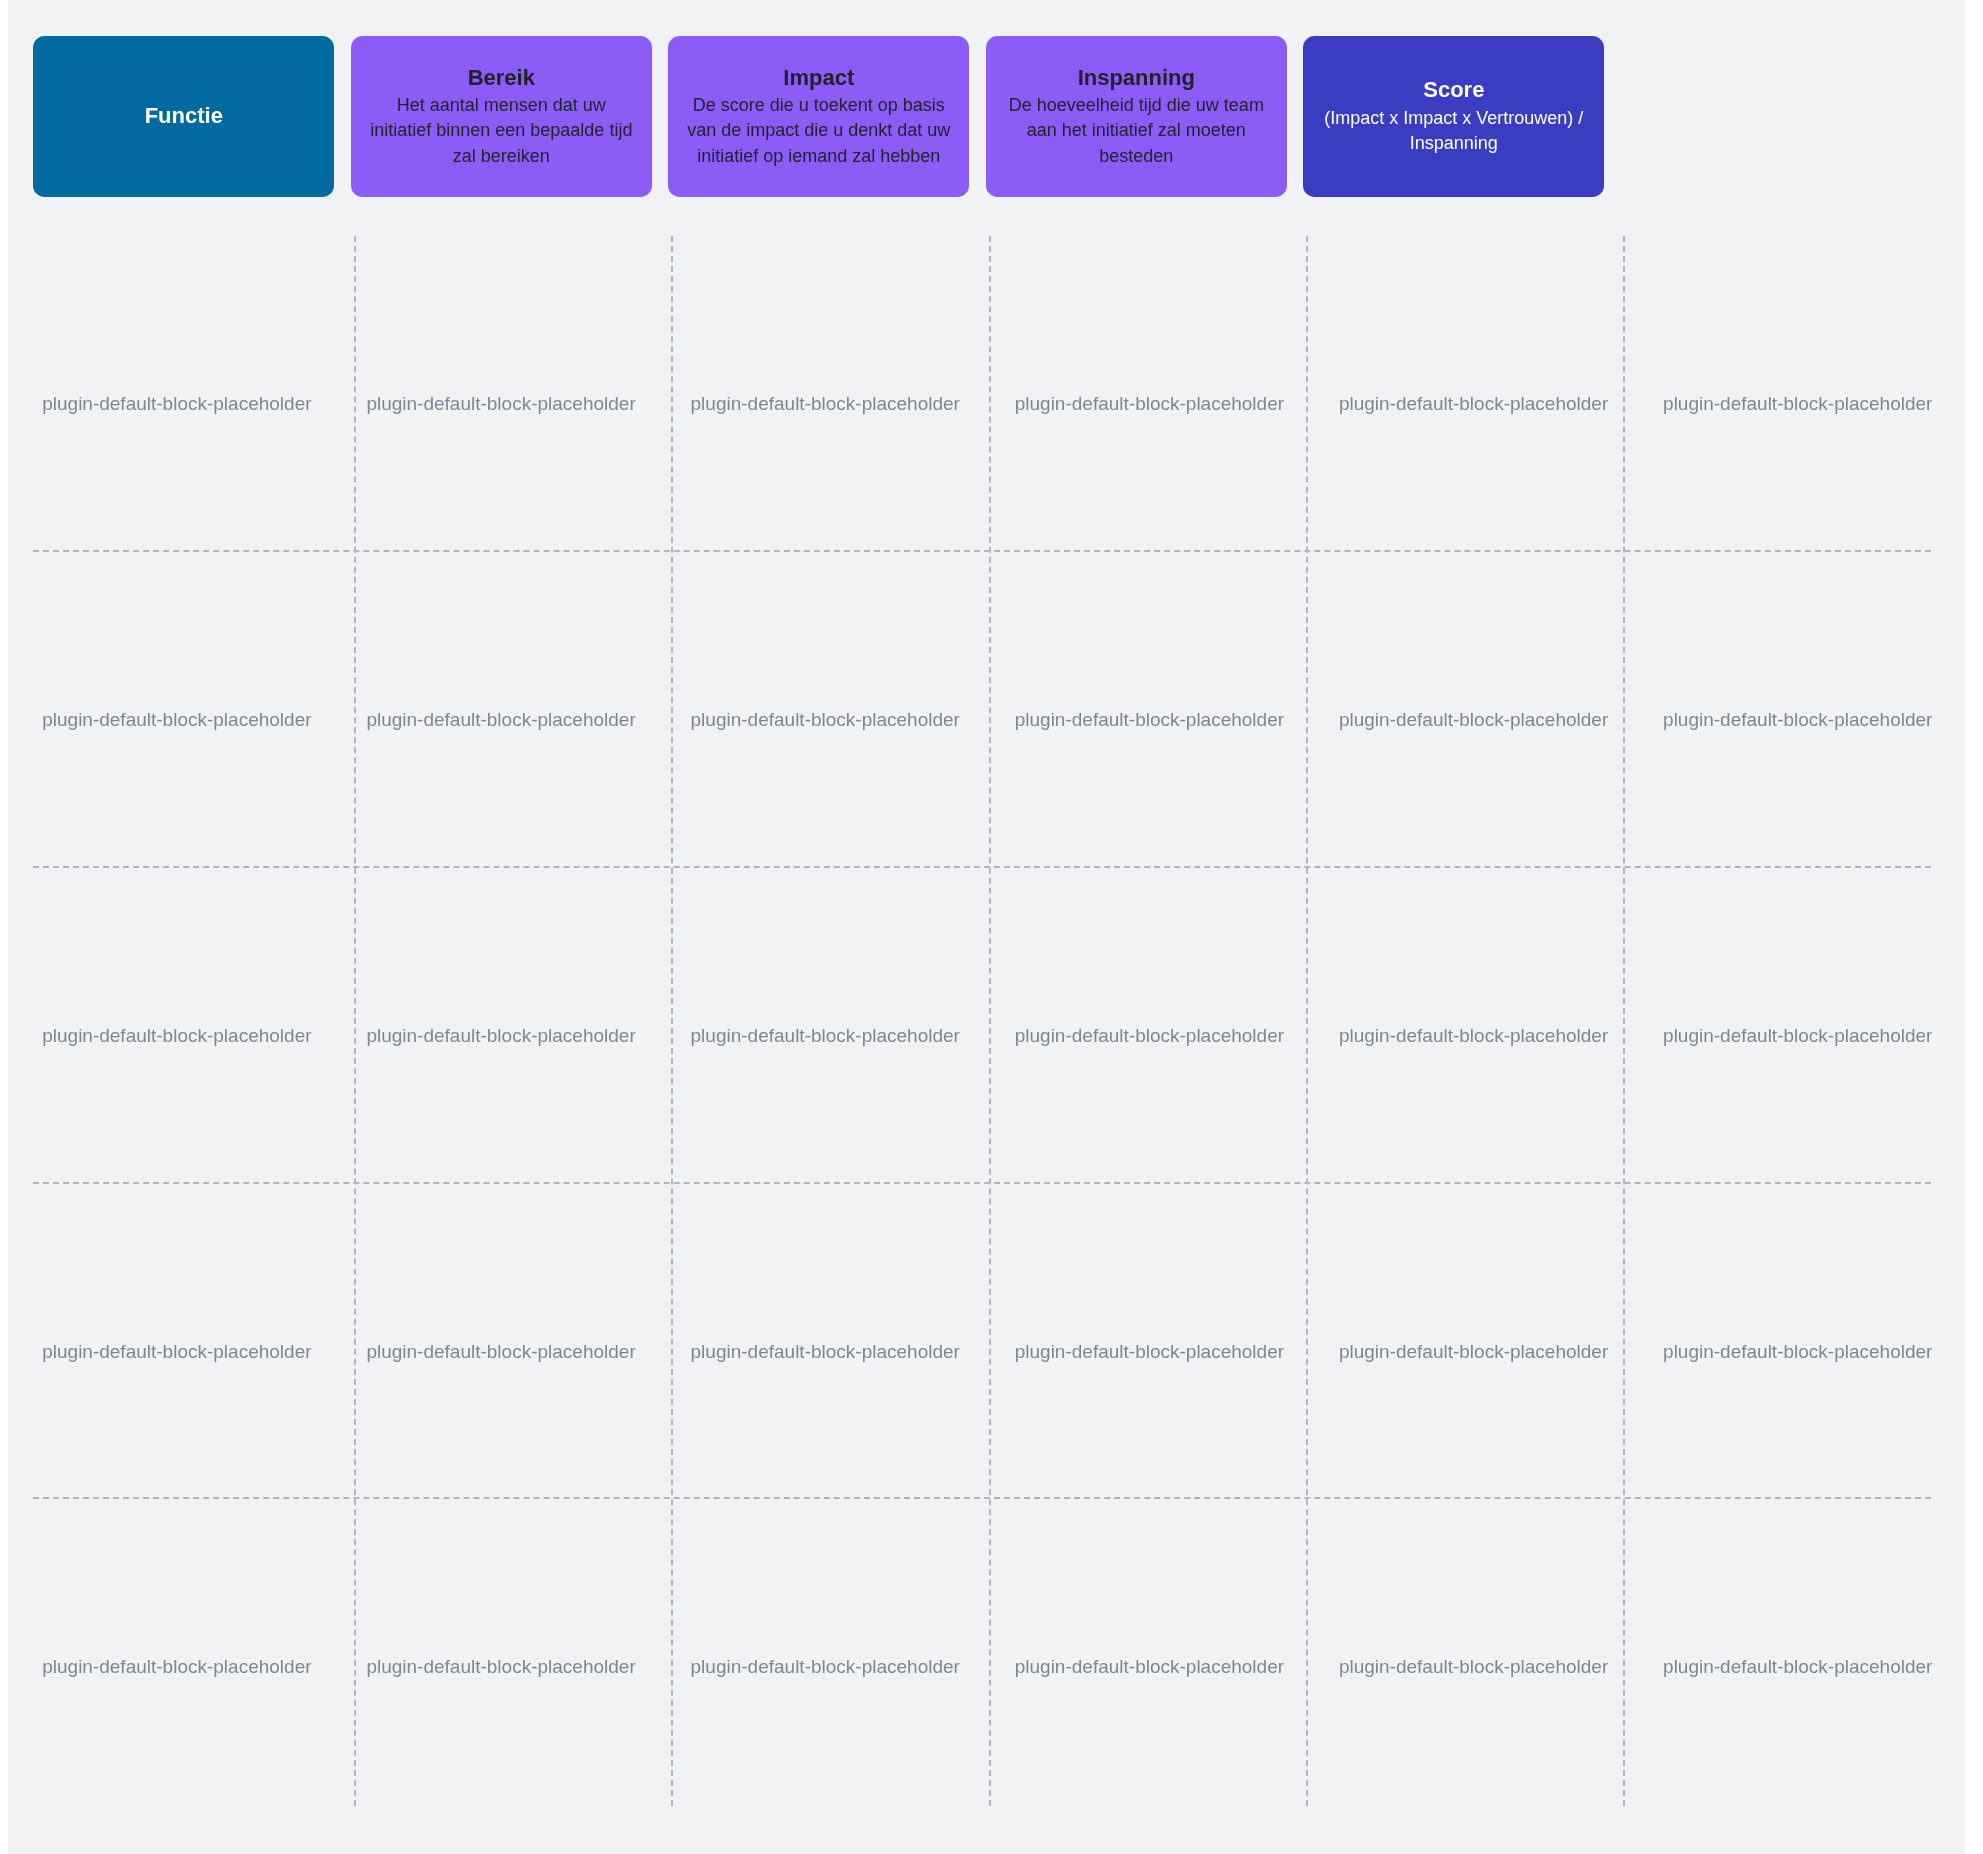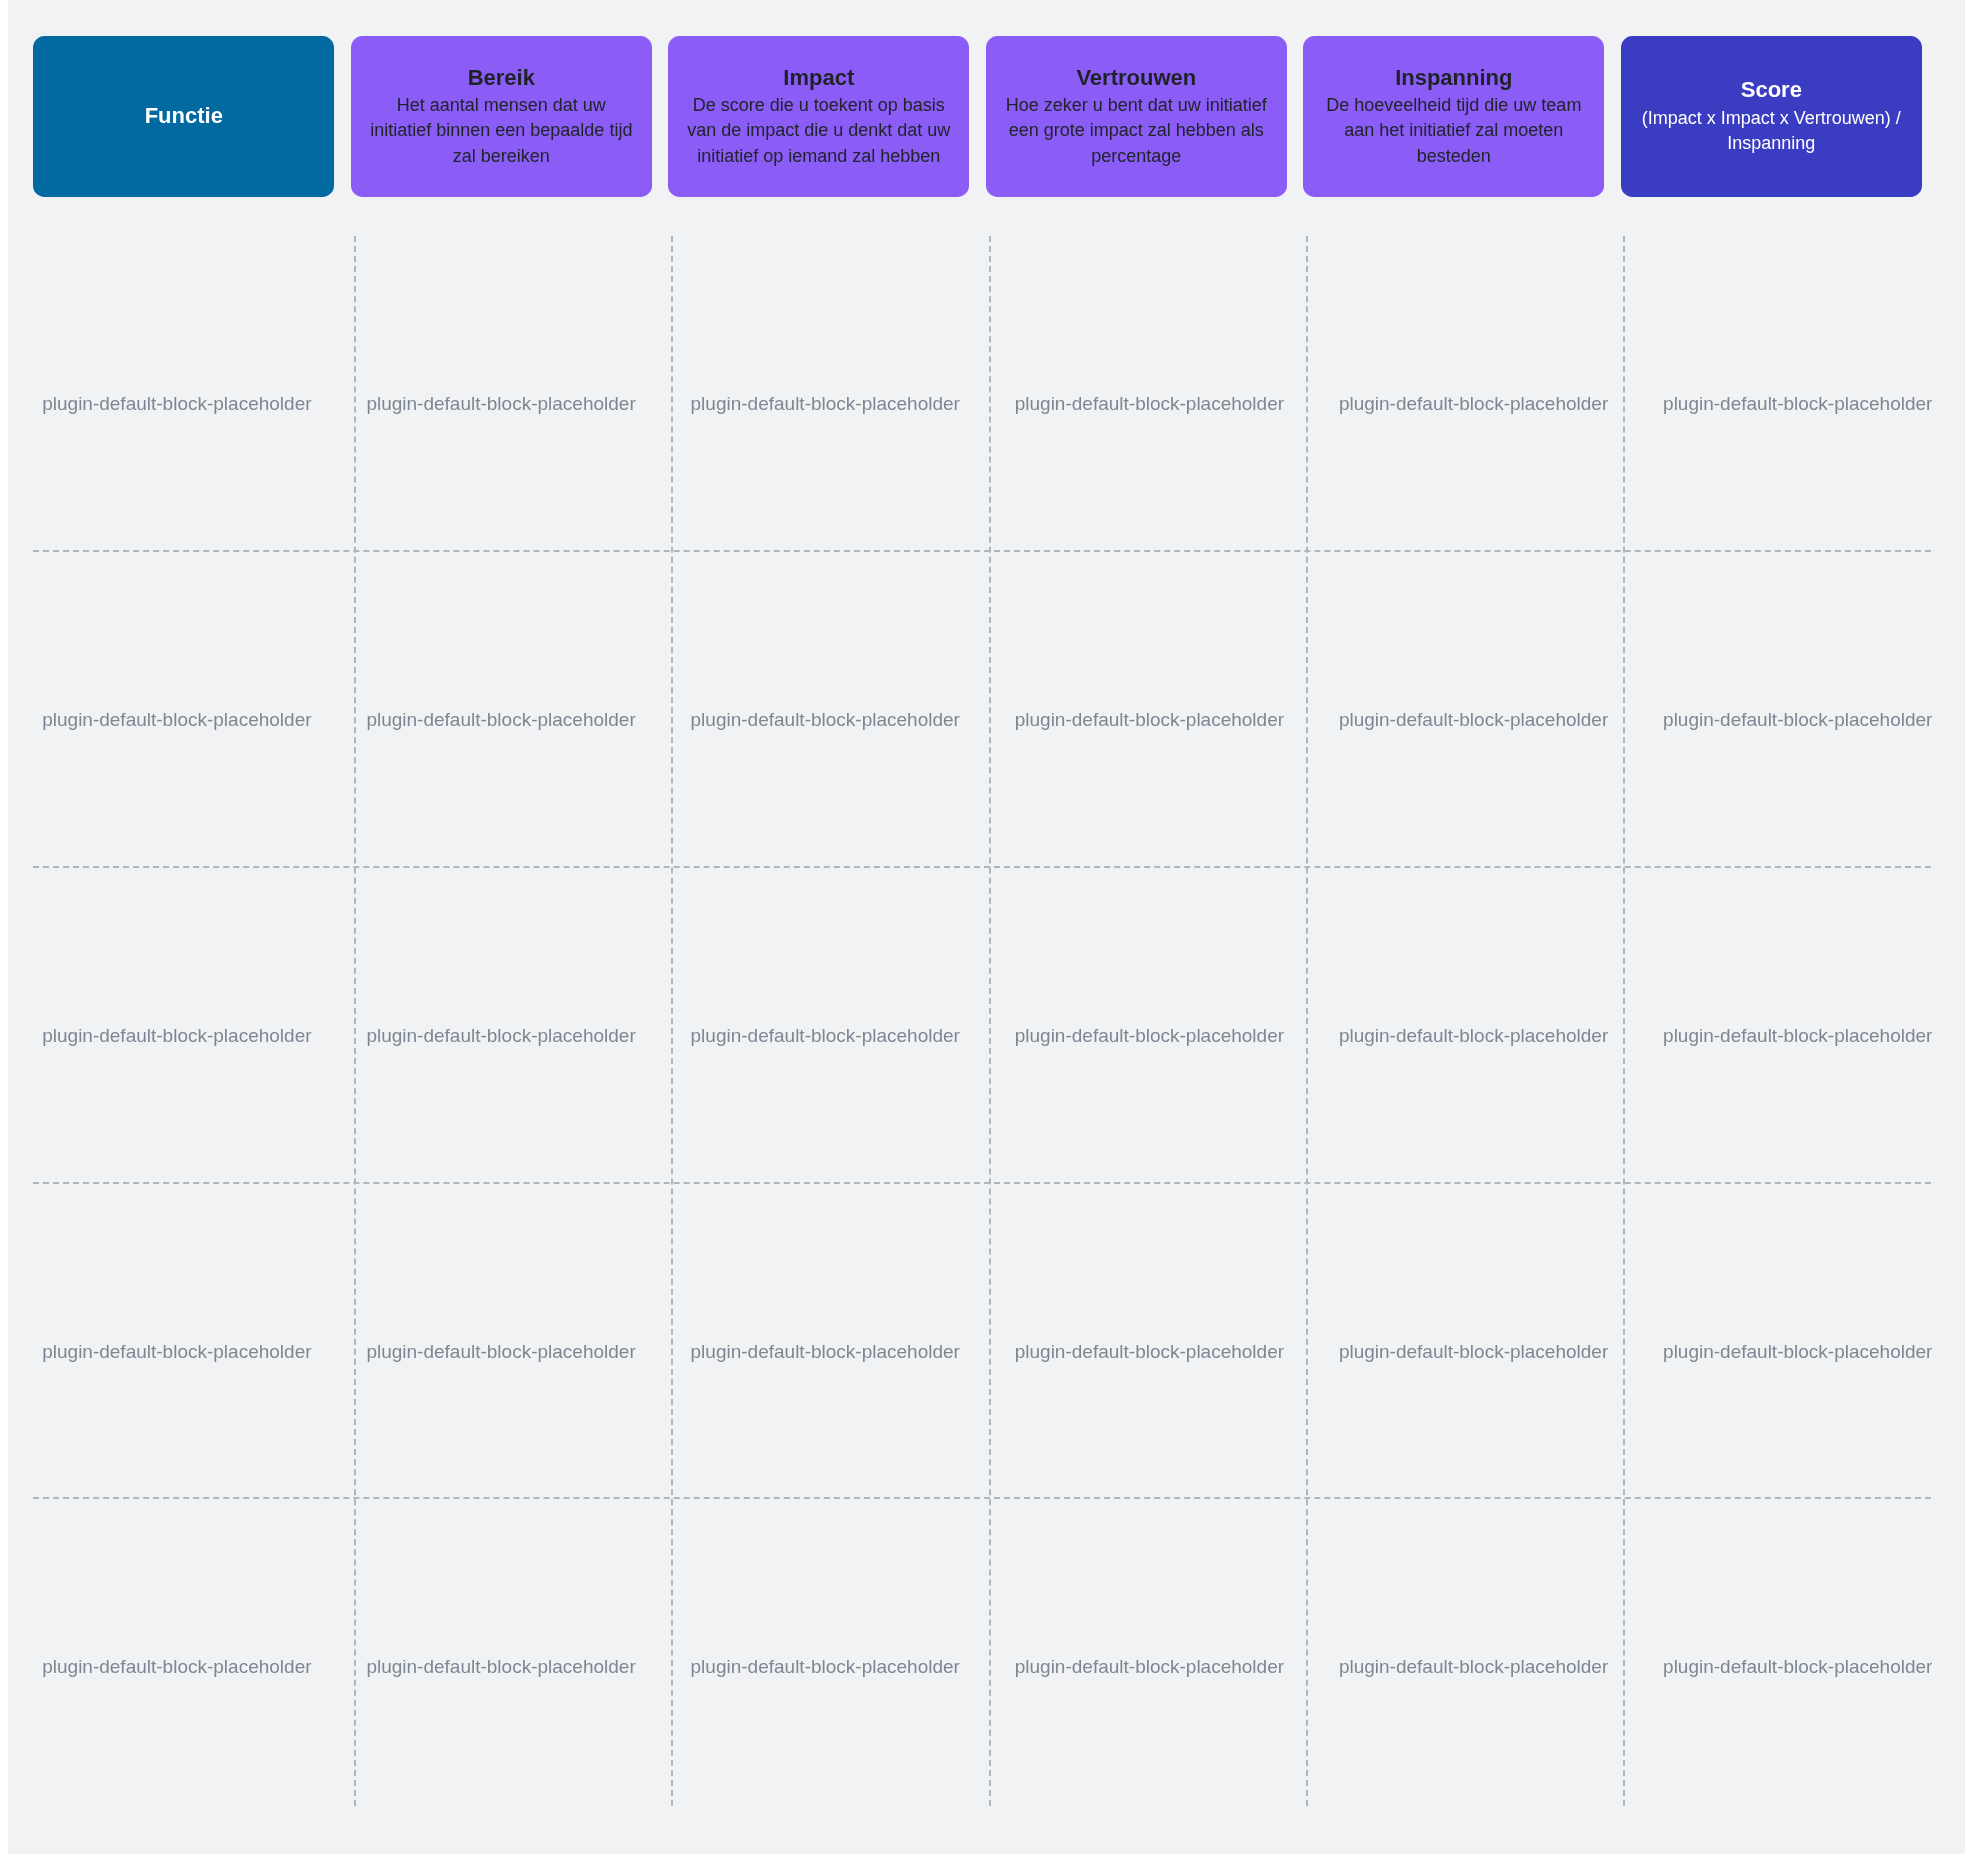--- a/index.html
+++ b/index.html
@@ -143,10 +143,6 @@
       <div class="card-desc">De score die u toekent op basis van de impact die u denkt dat uw initiatief op iemand zal hebben</div>
     </div>
 
-    <div class="header-card">
-      <div class="card-title">Vertrouwen</div>
-      <div class="card-desc">Hoe zeker u bent dat uw initiatief een grote impact zal hebben als percentage</div>
-    </div>
 
     <div class="header-card">
       <div class="card-title">Inspanning</div>

